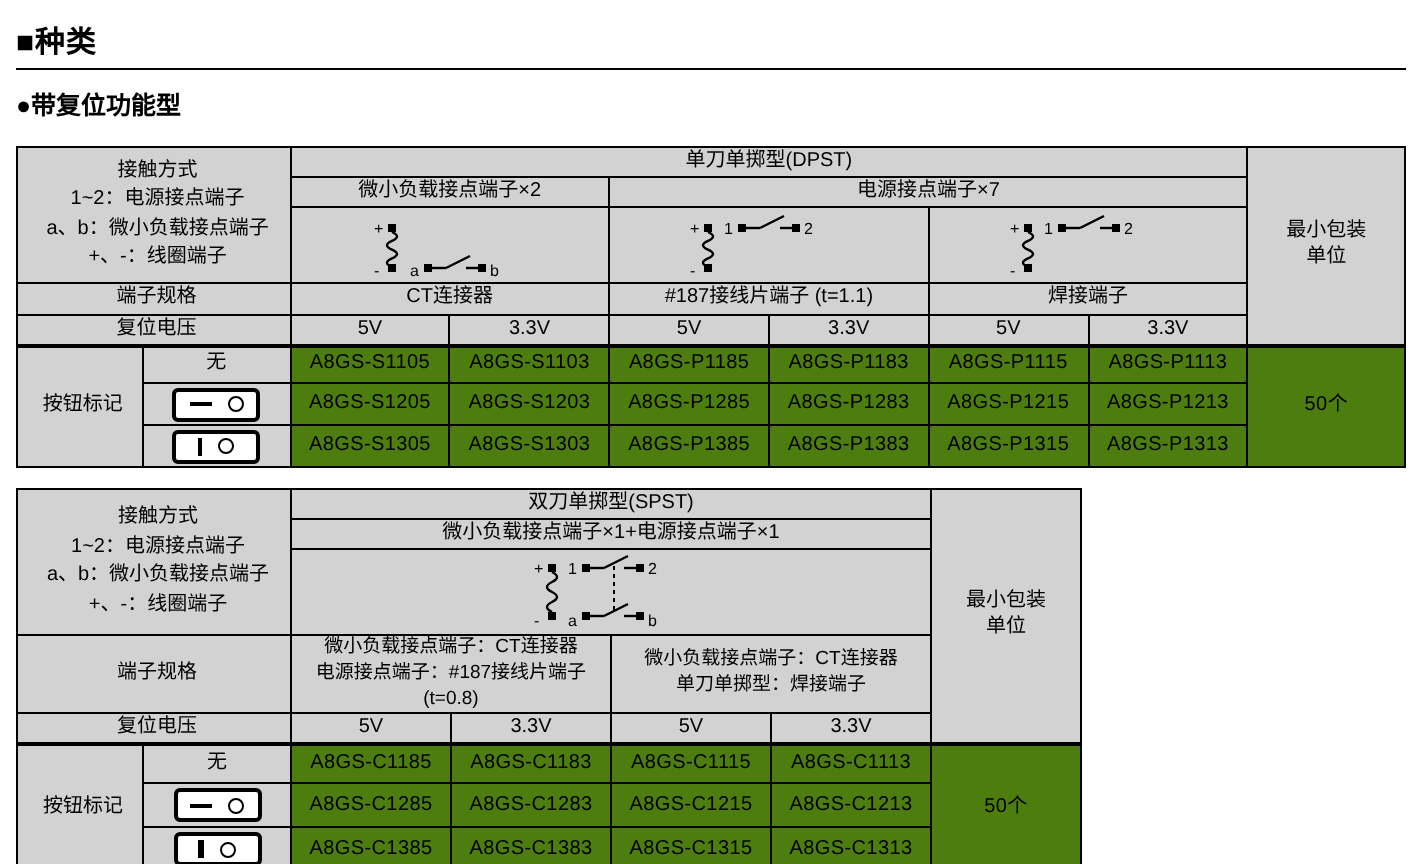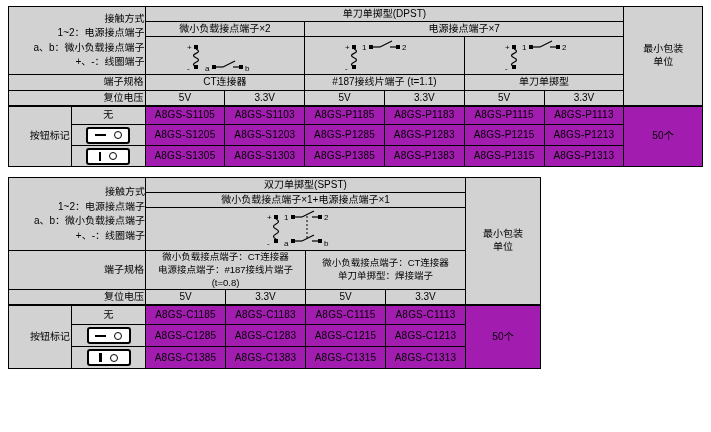--- a/index.html
+++ b/index.html
@@ -49,6 +49,7 @@
 
 <div class="content">
 
+  <div class="section-title">■种类</div>
 
   <table class="spec-table">
     <colgroup>

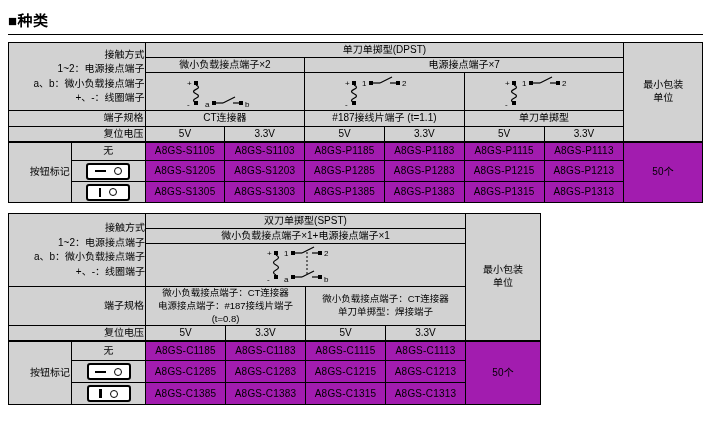--- a/index.html
+++ b/index.html
@@ -50,6 +50,7 @@
 <div class="content">
 
   <div class="section-title">■种类</div>
+  <div class="subsection-title">●带复位功能型</div>
 
   <table class="spec-table">
     <colgroup>

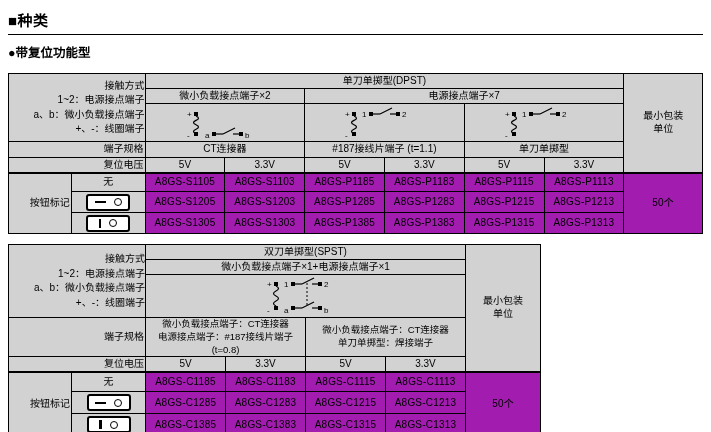--- a/index.html
+++ b/index.html
@@ -23,7 +23,7 @@
   }
   .hdr{background:#d2d2d2;}
   .tl{text-align:right;padding-left:4px;}
-  .contact-block{text-align:right;padding:2px 0 2px 4px;line-height:1.45;font-size:10px;margin-left:36px;}
+  .contact-block{text-align:center;padding:2px 0 2px 4px;line-height:1.45;font-size:10px;margin-left:36px;}
   .part{background:#a21caf;font-size:10px;letter-spacing:.2px;}
   .prewrap{white-space:pre-line;}
   .spec2{font-size:9.5px;line-height:1.35;}

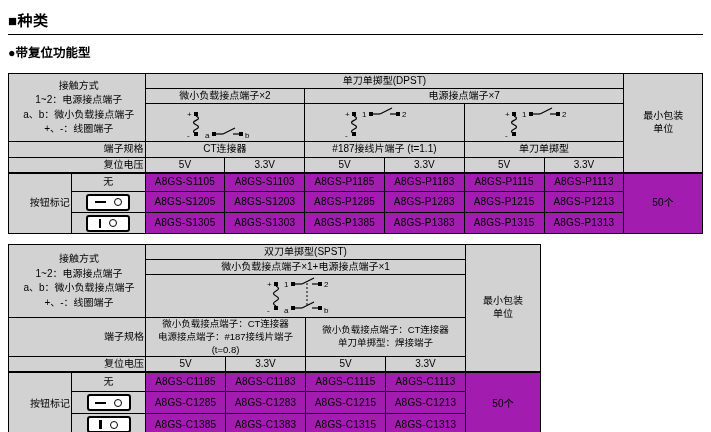--- a/index.html
+++ b/index.html
@@ -22,7 +22,7 @@
     padding:0 1px;overflow:hidden;line-height:1.25;
   }
   .hdr{background:#d2d2d2;}
-  .tl{text-align:right;padding-left:4px;}
+  .tl{text-align:center;padding-left:4px;}
   .contact-block{text-align:center;padding:2px 0 2px 4px;line-height:1.45;font-size:10px;margin-left:36px;}
   .part{background:#a21caf;font-size:10px;letter-spacing:.2px;}
   .prewrap{white-space:pre-line;}

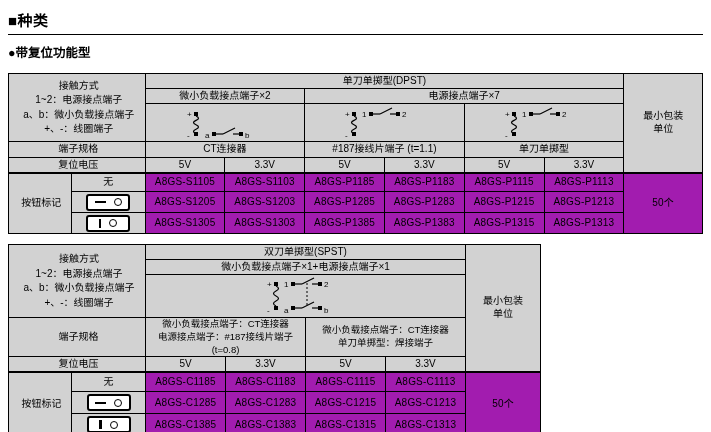--- a/index.html
+++ b/index.html
@@ -134,7 +134,7 @@
       <td colspan="2" class="hdr tl">端子规格</td>
       <td colspan="2" class="hdr">CT连接器</td>
       <td colspan="2" class="hdr">#187接线片端子 (t=1.1)</td>
-      <td colspan="2" class="hdr">单刀单掷型</td>
+      <td colspan="2" class="hdr">焊接端子</td>
     </tr>
     <tr style="height:15px">
       <td colspan="2" class="hdr tl">复位电压</td>

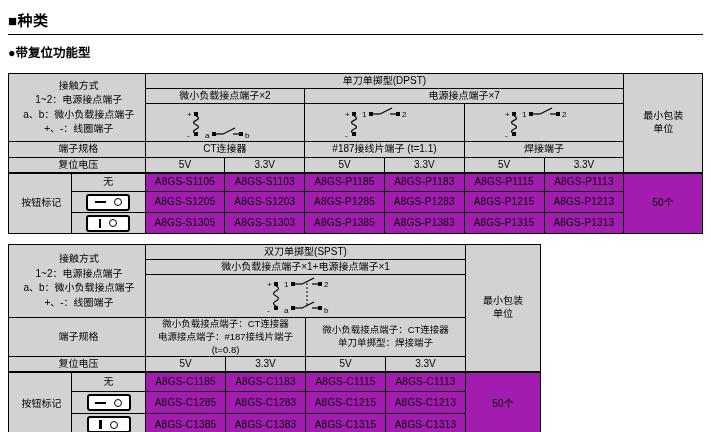--- a/index.html
+++ b/index.html
@@ -24,7 +24,7 @@
   .hdr{background:#d2d2d2;}
   .tl{text-align:center;padding-left:4px;}
   .contact-block{text-align:center;padding:2px 0 2px 4px;line-height:1.45;font-size:10px;margin-left:36px;}
-  .part{background:#a21caf;font-size:10px;letter-spacing:.2px;}
+  .part{background:#4d7c0f;font-size:10px;letter-spacing:.2px;}
   .prewrap{white-space:pre-line;}
   .spec2{font-size:9.5px;line-height:1.35;}
   tr.body-sep td{border-top:2px solid #000;}

